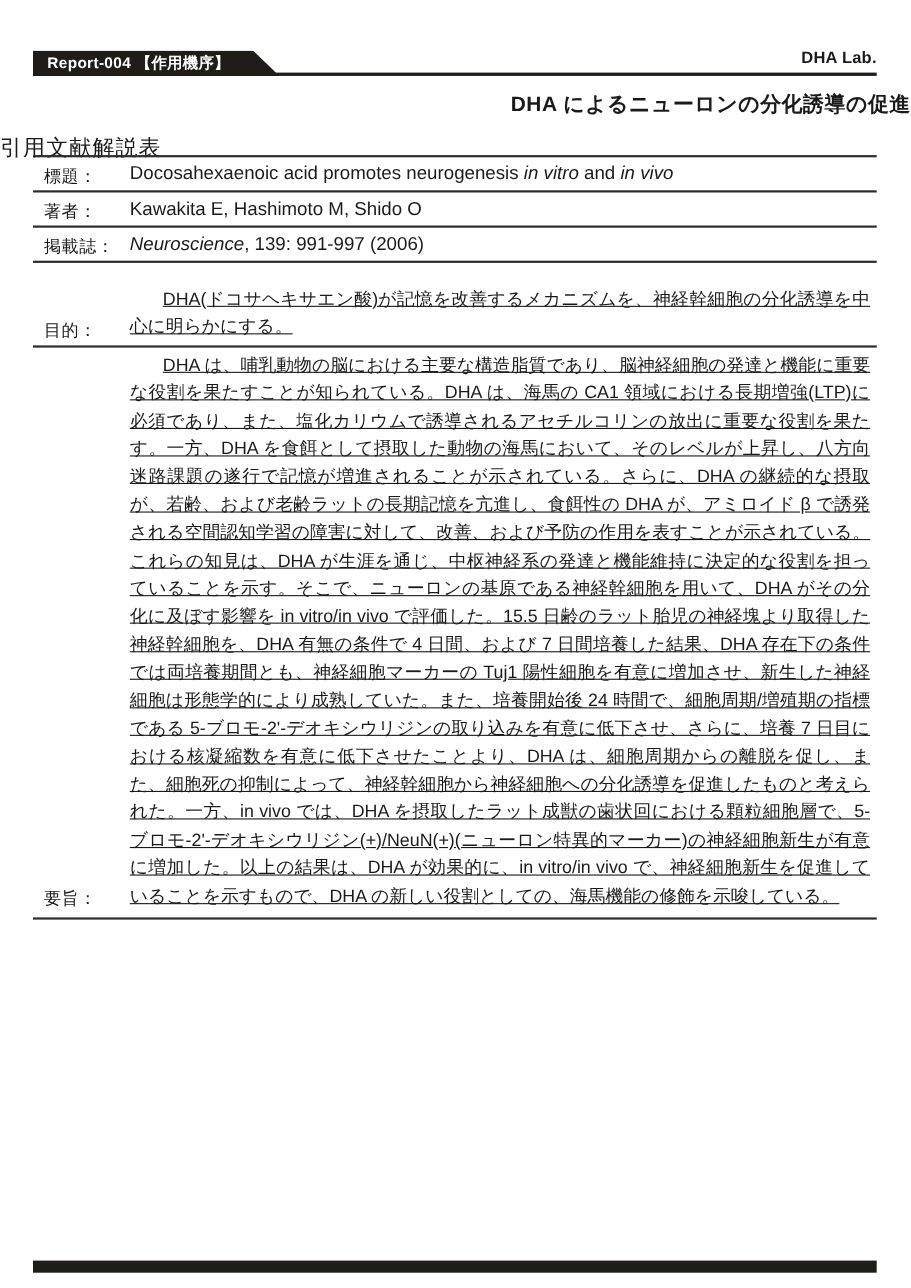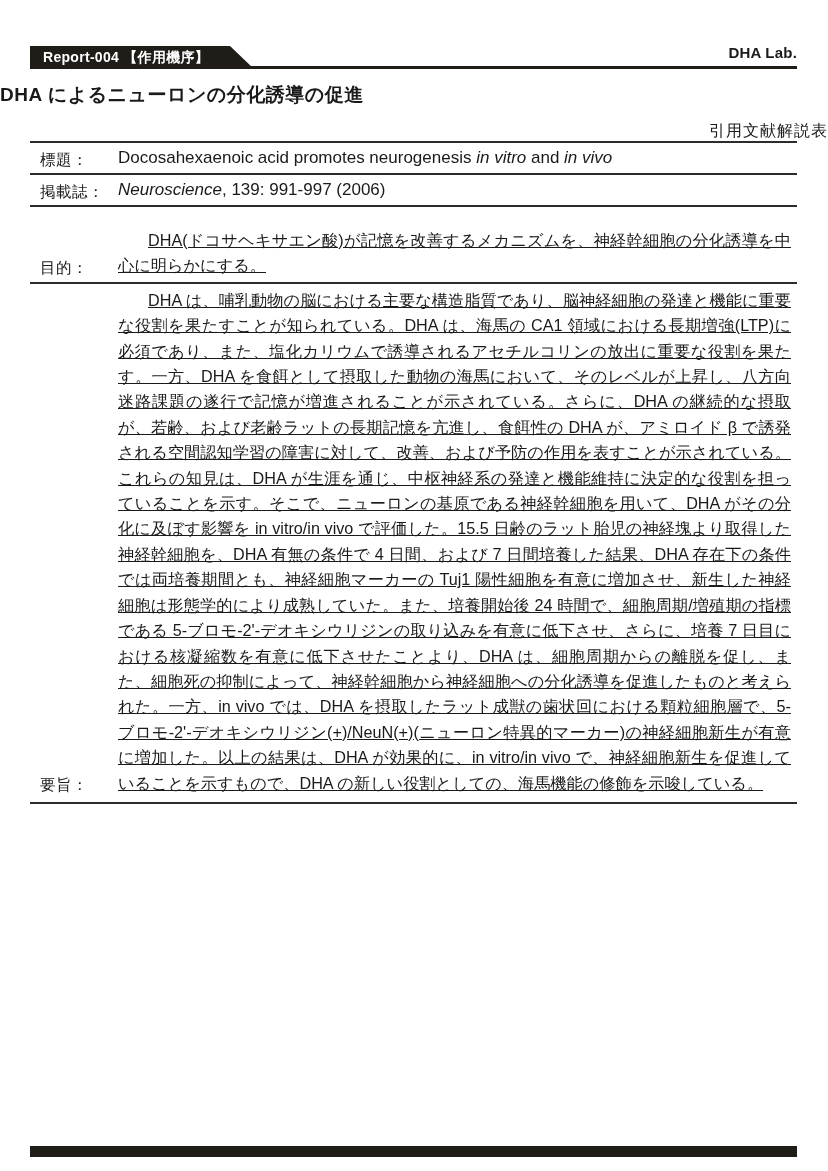--- a/index.html
+++ b/index.html
@@ -35,7 +35,7 @@
   }
   .title{
     position:absolute;left:0;top:82px;width:100%;
-    margin:0;text-align:left;
+    margin:0;text-align:right;
     font-size:19px;font-weight:bold;letter-spacing:.5px;
   }
   .subtitle{

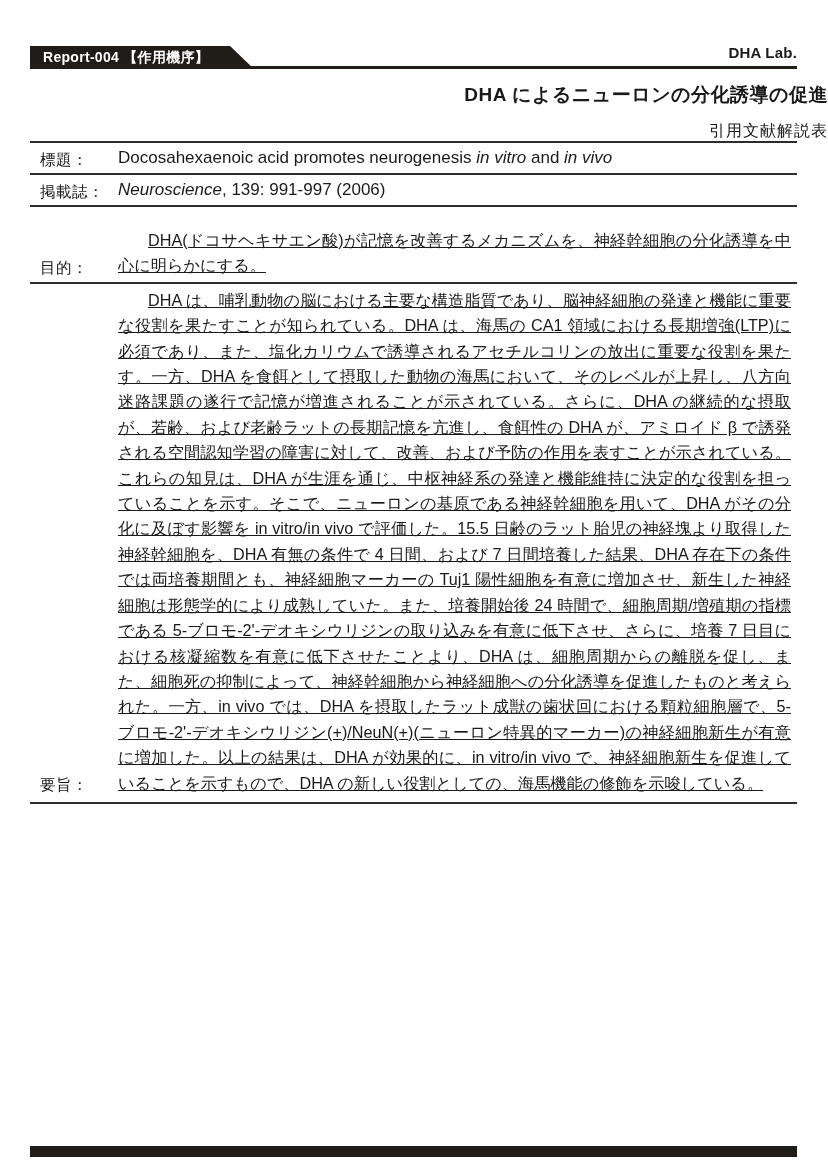--- a/index.html
+++ b/index.html
@@ -40,7 +40,7 @@
   }
   .subtitle{
     position:absolute;left:0;top:121px;width:100%;
-    text-align:right;font-size:16px;letter-spacing:1px;
+    text-align:left;font-size:20px;letter-spacing:1px;
   }
   .ref-table{
     position:absolute;left:30px;top:141px;width:767px;

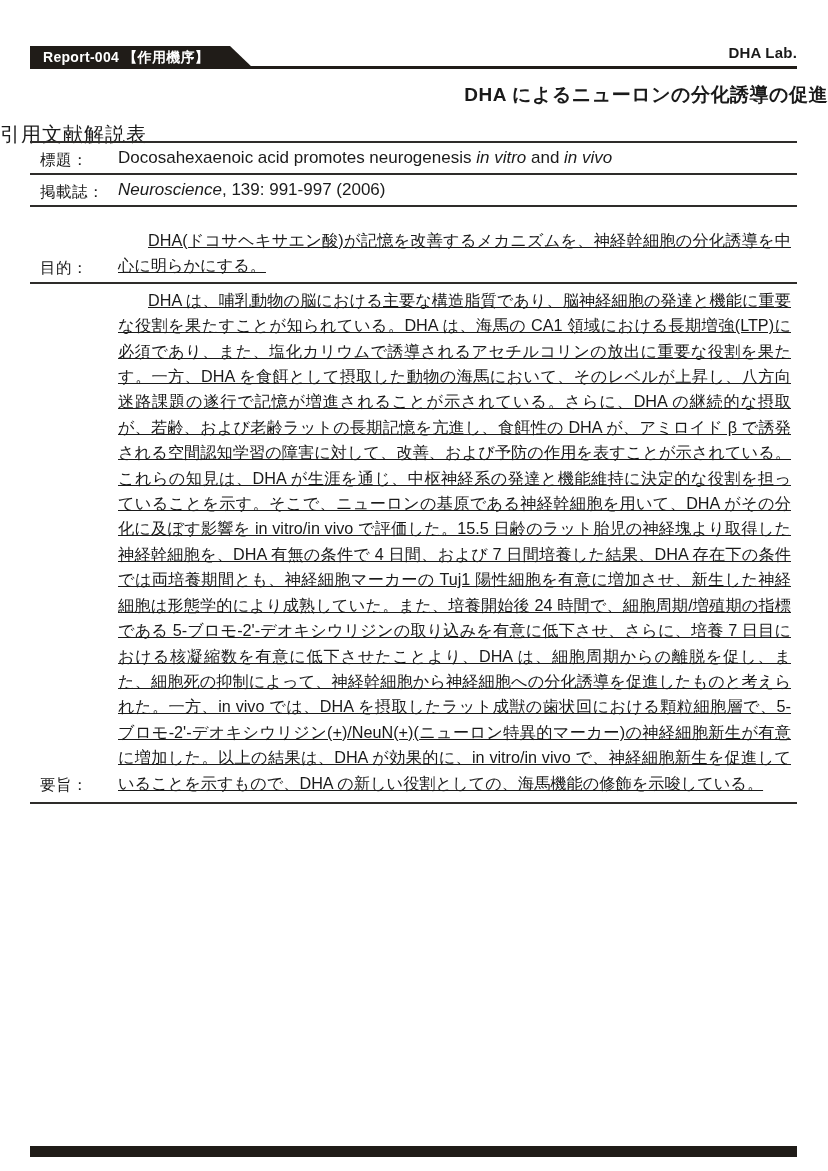--- a/index.html
+++ b/index.html
@@ -91,6 +91,10 @@
       <div class="row-value latin"><span>Docosahexaenoic acid promotes neurogenesis </span><i>in vitro</i><span> and </span><i>in vivo</i></div>
     </div>
 
+    <div class="row row-authors">
+      <div class="row-label">著者：</div>
+      <div class="row-value latin">Kawakita E, Hashimoto M, Shido O</div>
+    </div>
 
     <div class="row row-journal">
       <div class="row-label">掲載誌：</div>

